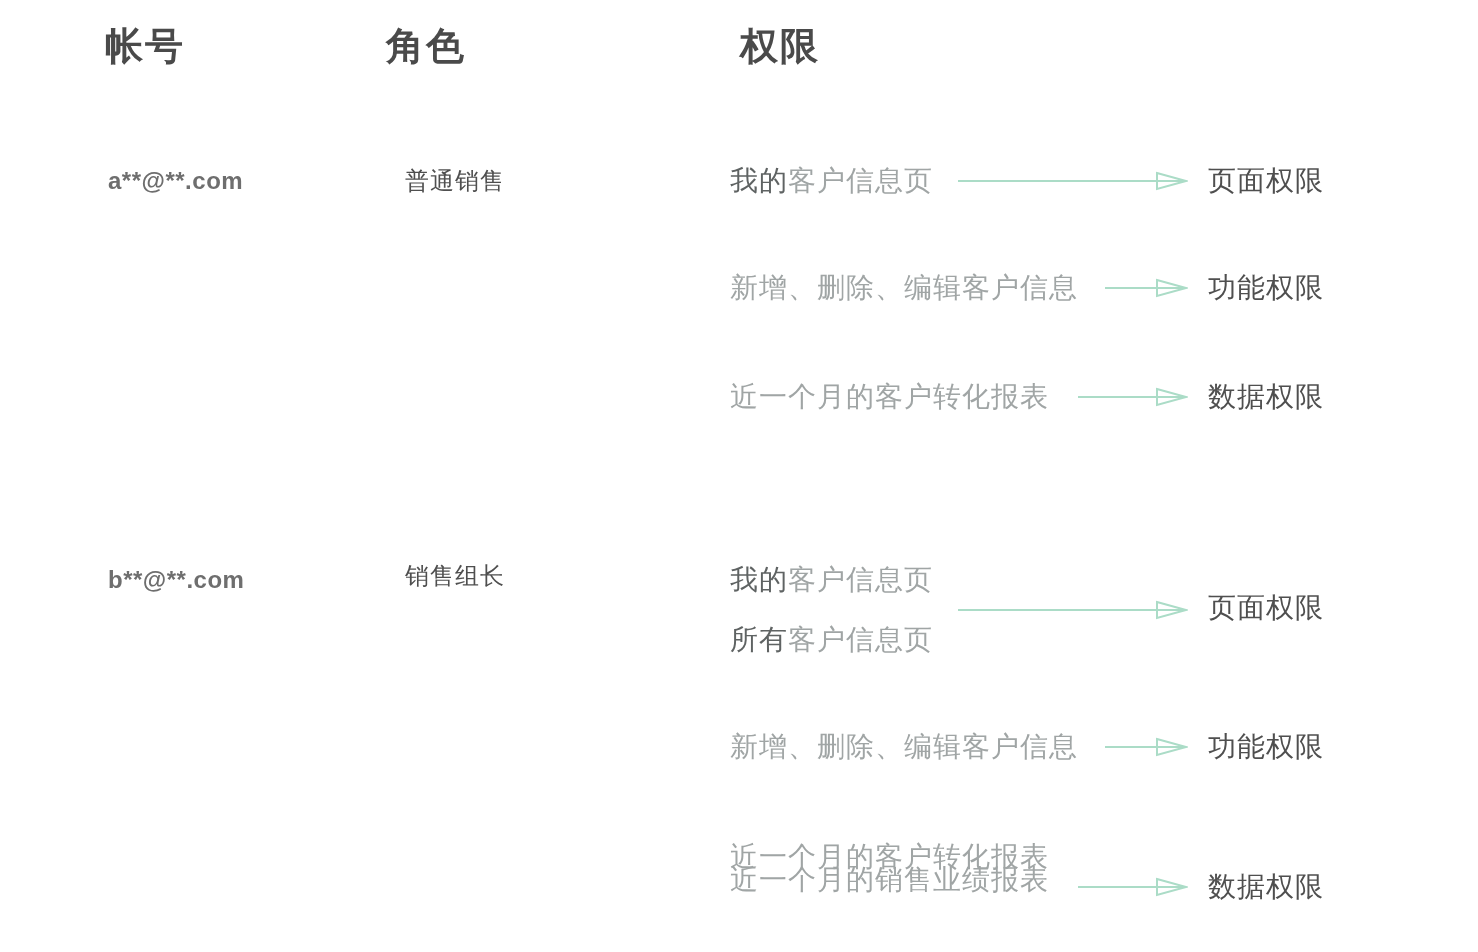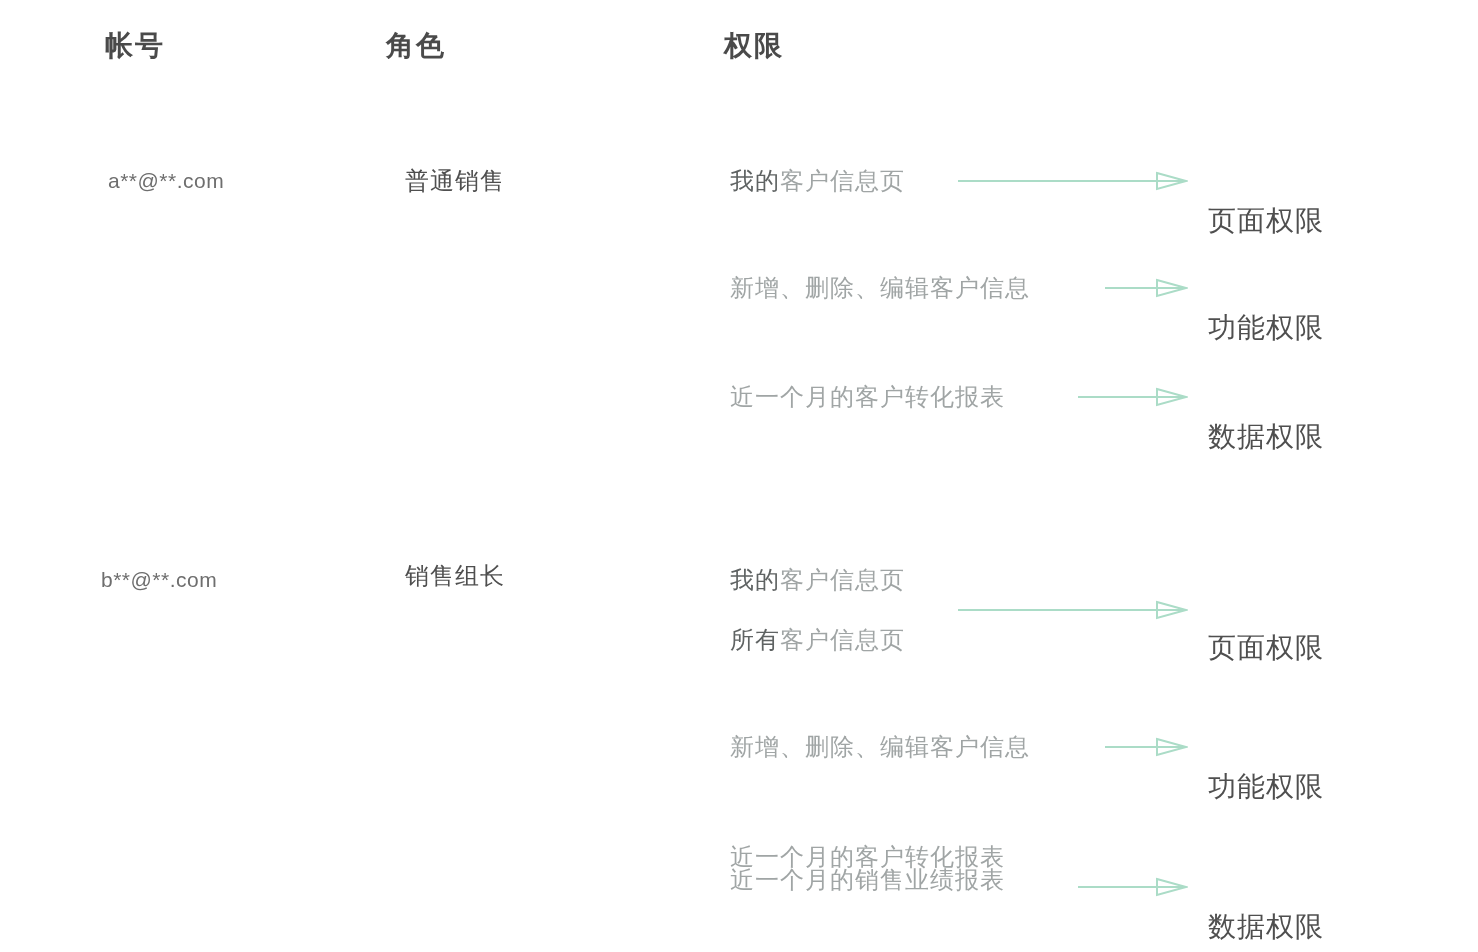--- a/index.html
+++ b/index.html
@@ -18,7 +18,7 @@
     position: absolute;
     top: 46px;
     transform: translateY(-50%);
-    font-size: 28px;
+    font-size: 38px;
     font-weight: 600;
     color: var(--c-header, #4a4a4a);
     letter-spacing: 2px;

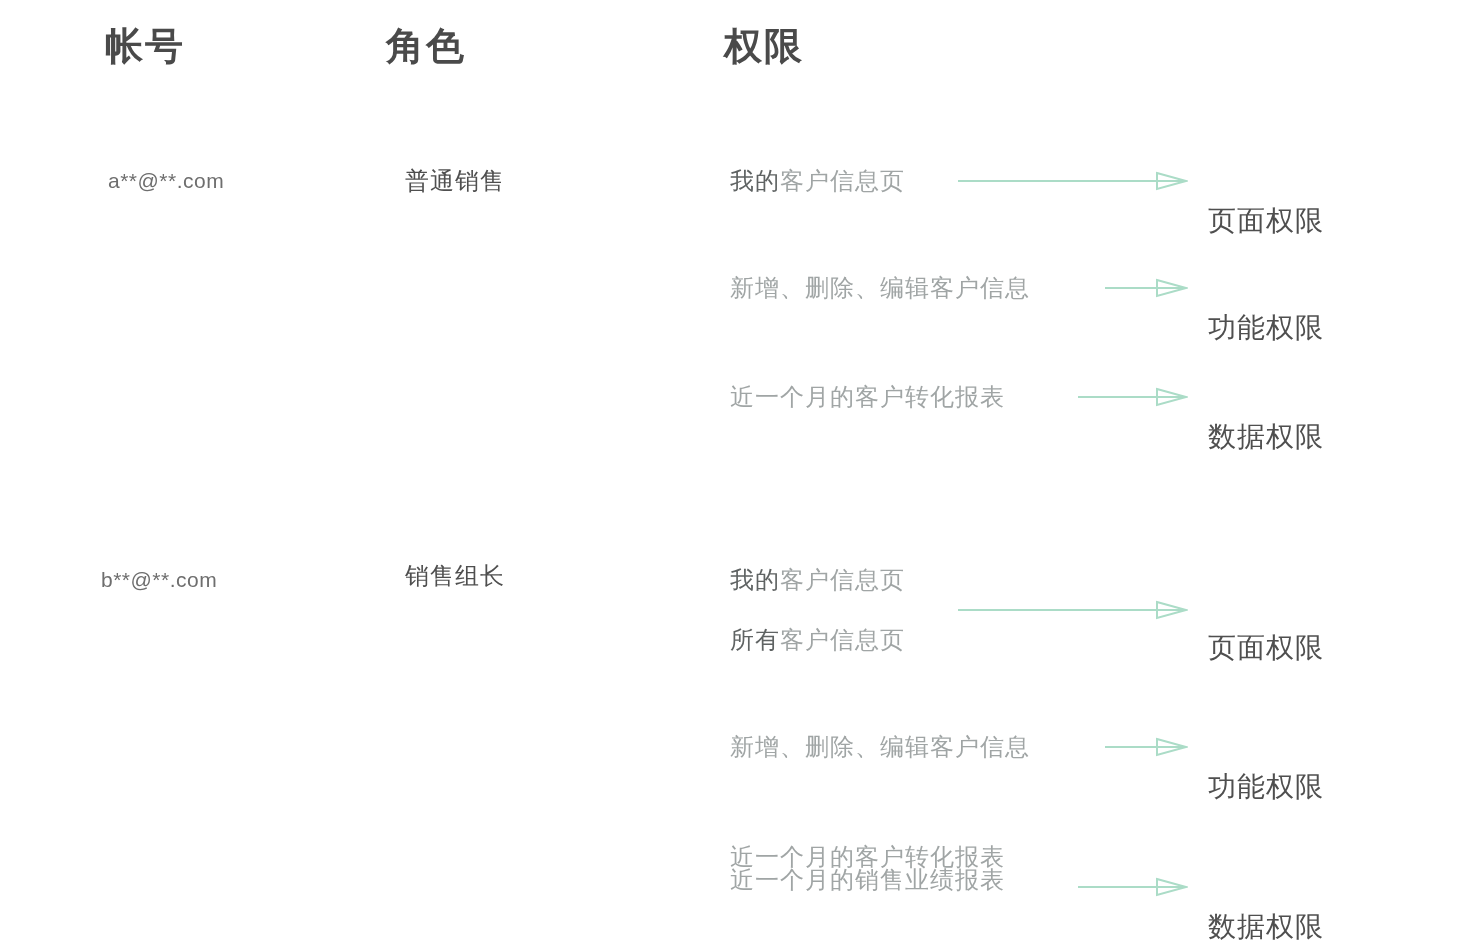--- a/index.html
+++ b/index.html
@@ -86,7 +86,7 @@
 
   <div class="hdr" style="left:105px">帐号</div>
   <div class="hdr" style="left:386px">角色</div>
-  <div class="hdr" style="left:724px">权限</div>
+  <div class="hdr" style="left:740px">权限</div>
 
   <div>
     <div class="cell account" style="left:108px; top:181px">a**@**.com</div>

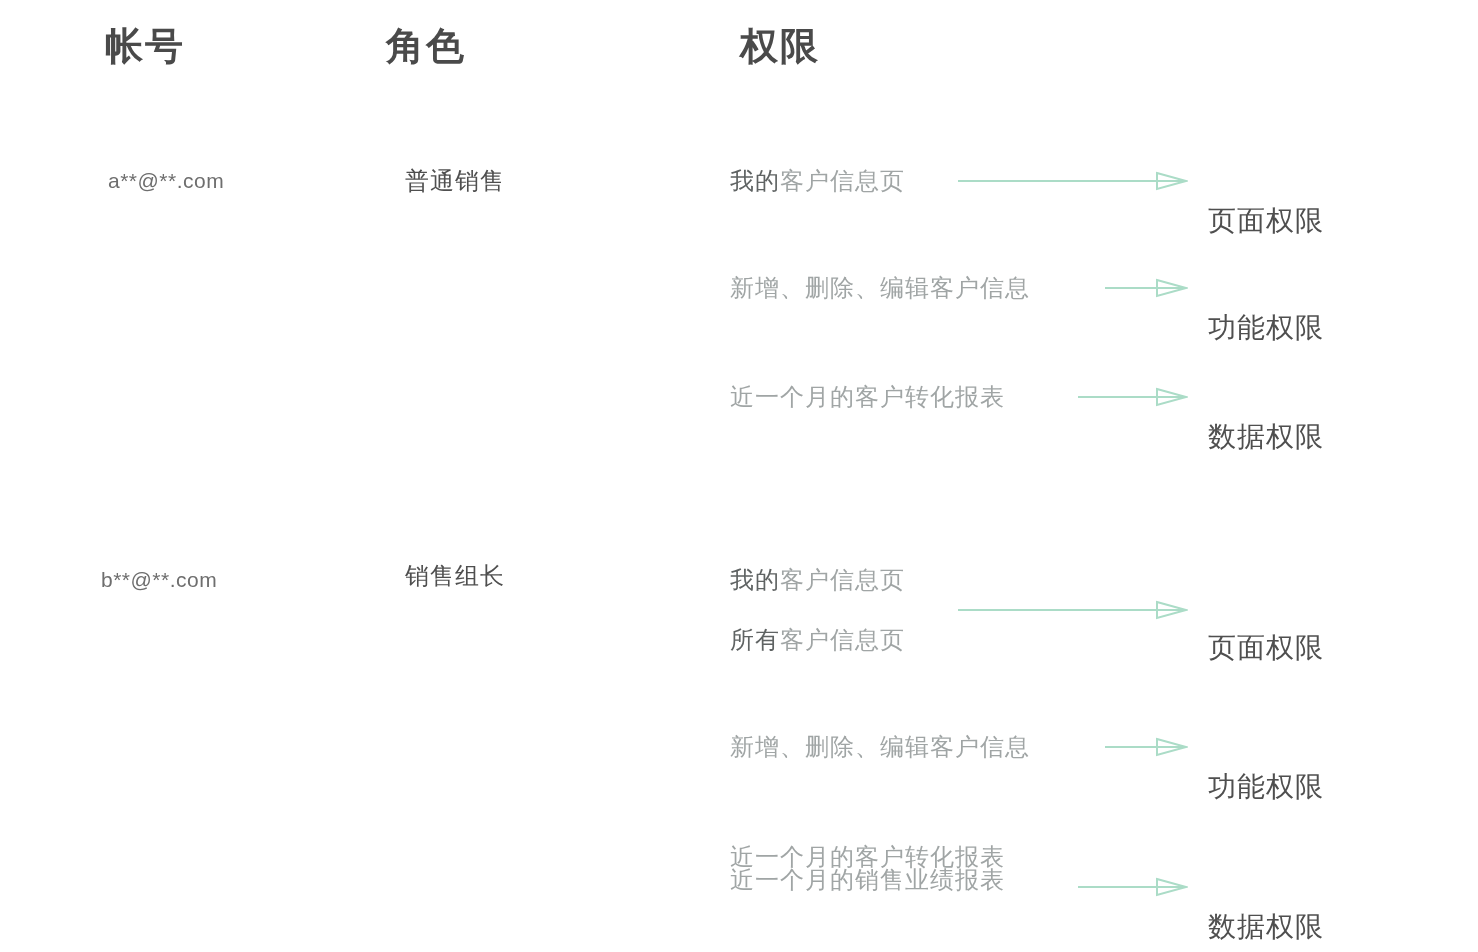--- a/index.html
+++ b/index.html
@@ -32,8 +32,8 @@
   }
 
   .account {
-    font-size: 21px;
-    font-weight: 400;
+    font-size: 24px;
+    font-weight: 700;
     color: var(--c-account, #6e6e6e);
     letter-spacing: 0.5px;
   }

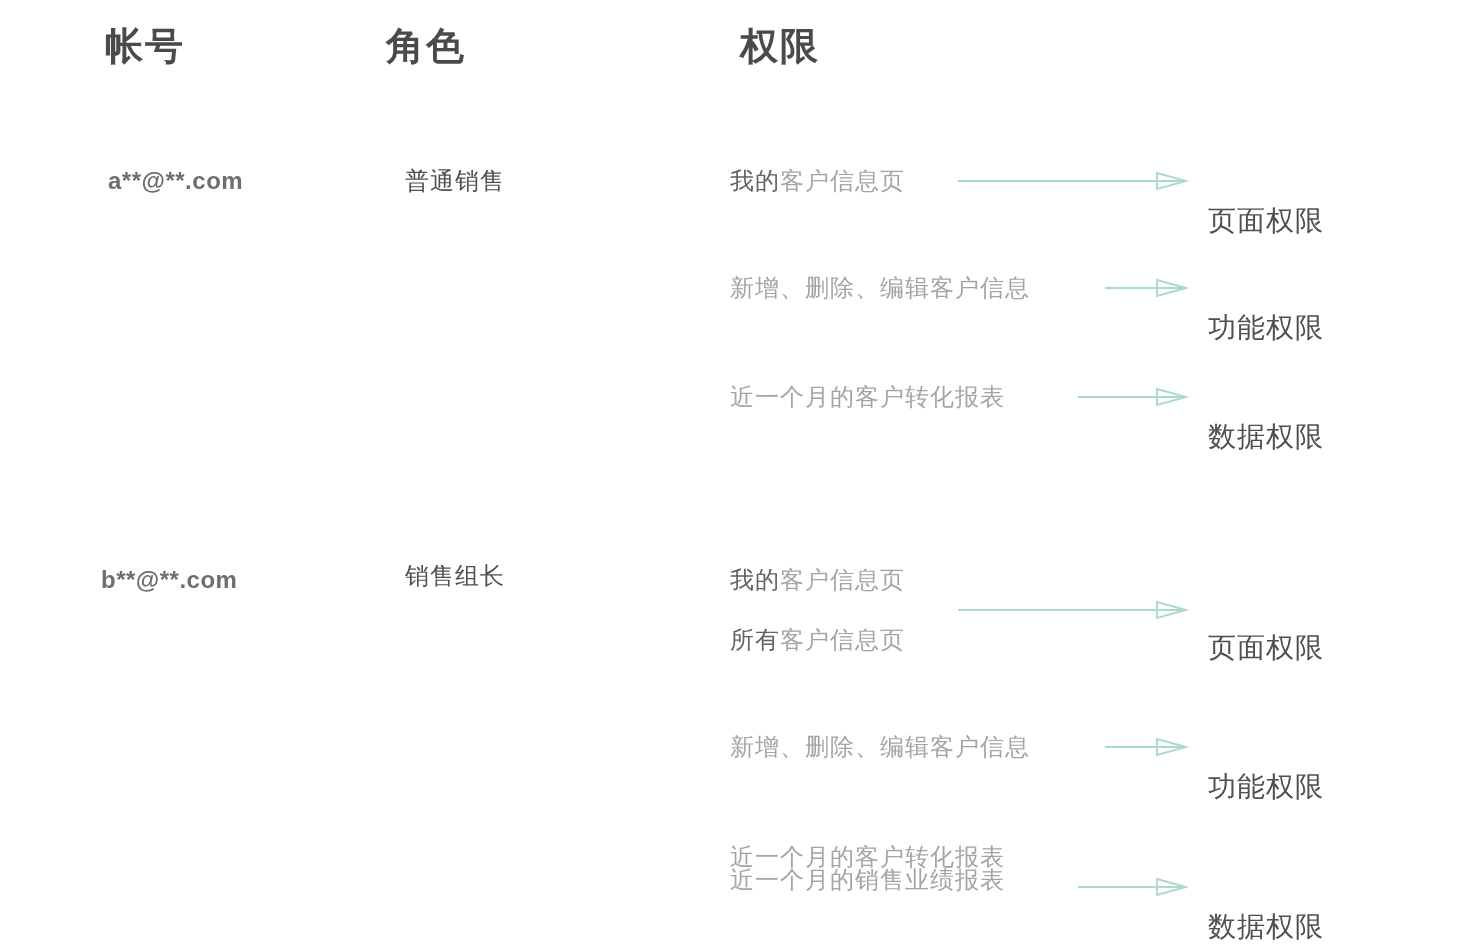--- a/index.html
+++ b/index.html
@@ -46,7 +46,7 @@
   }
 
   .desc {
-    font-size: 24px;
+    font-size: 28px;
     font-weight: 300;
     color: var(--c-secondary, #a0a5a5);
     letter-spacing: 1px;

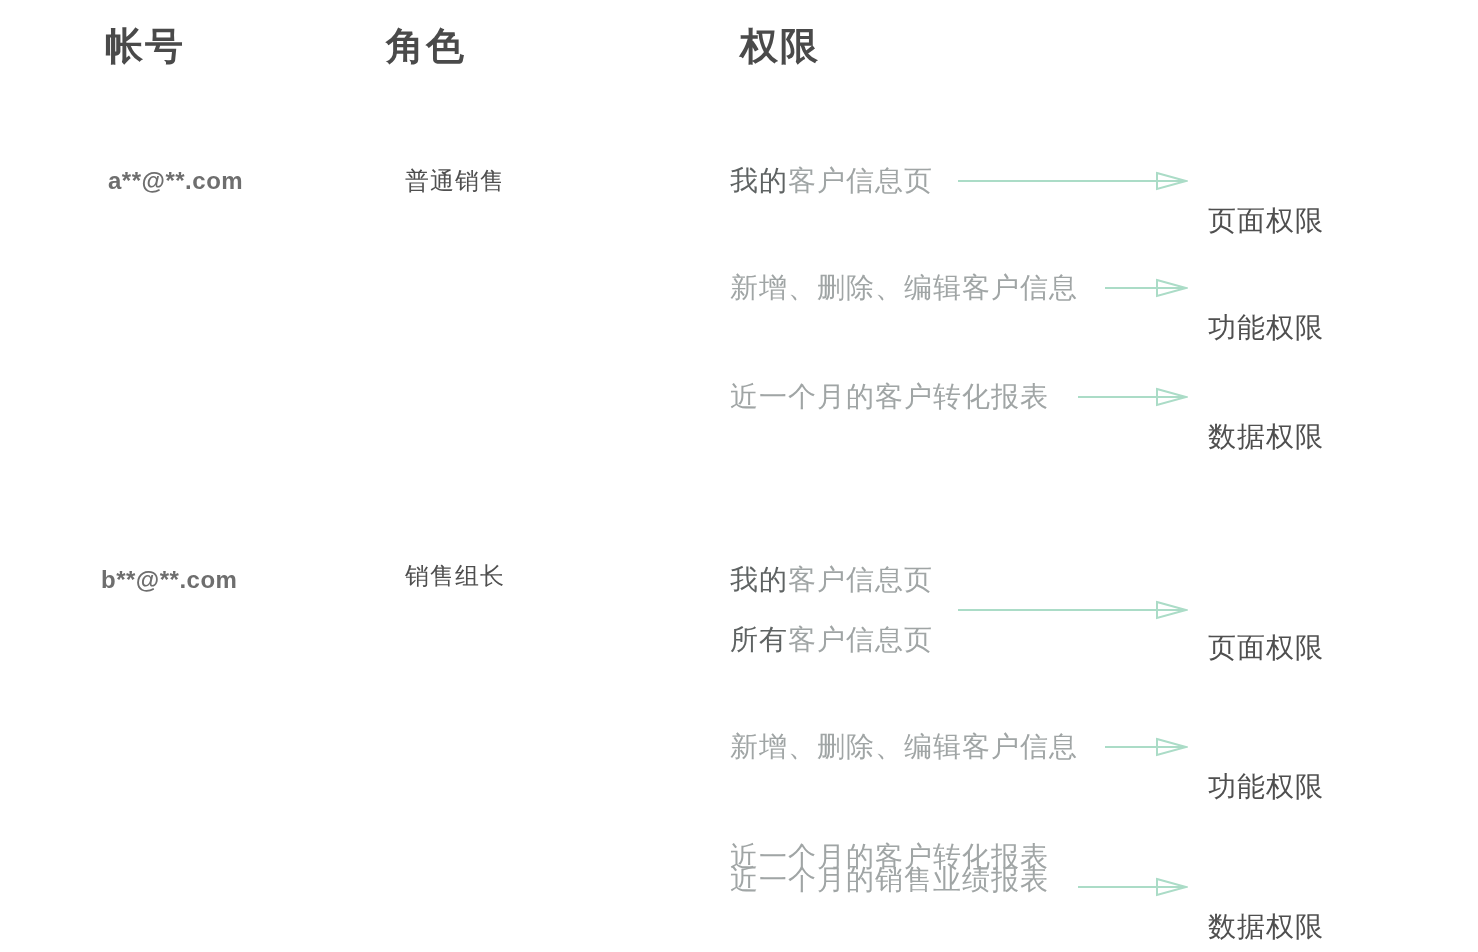--- a/index.html
+++ b/index.html
@@ -62,7 +62,6 @@
     font-weight: 500;
     color: var(--c-label, #4f4f4f);
     letter-spacing: 1px;
-    margin-top: 40px;
   }
 
   .arrow {

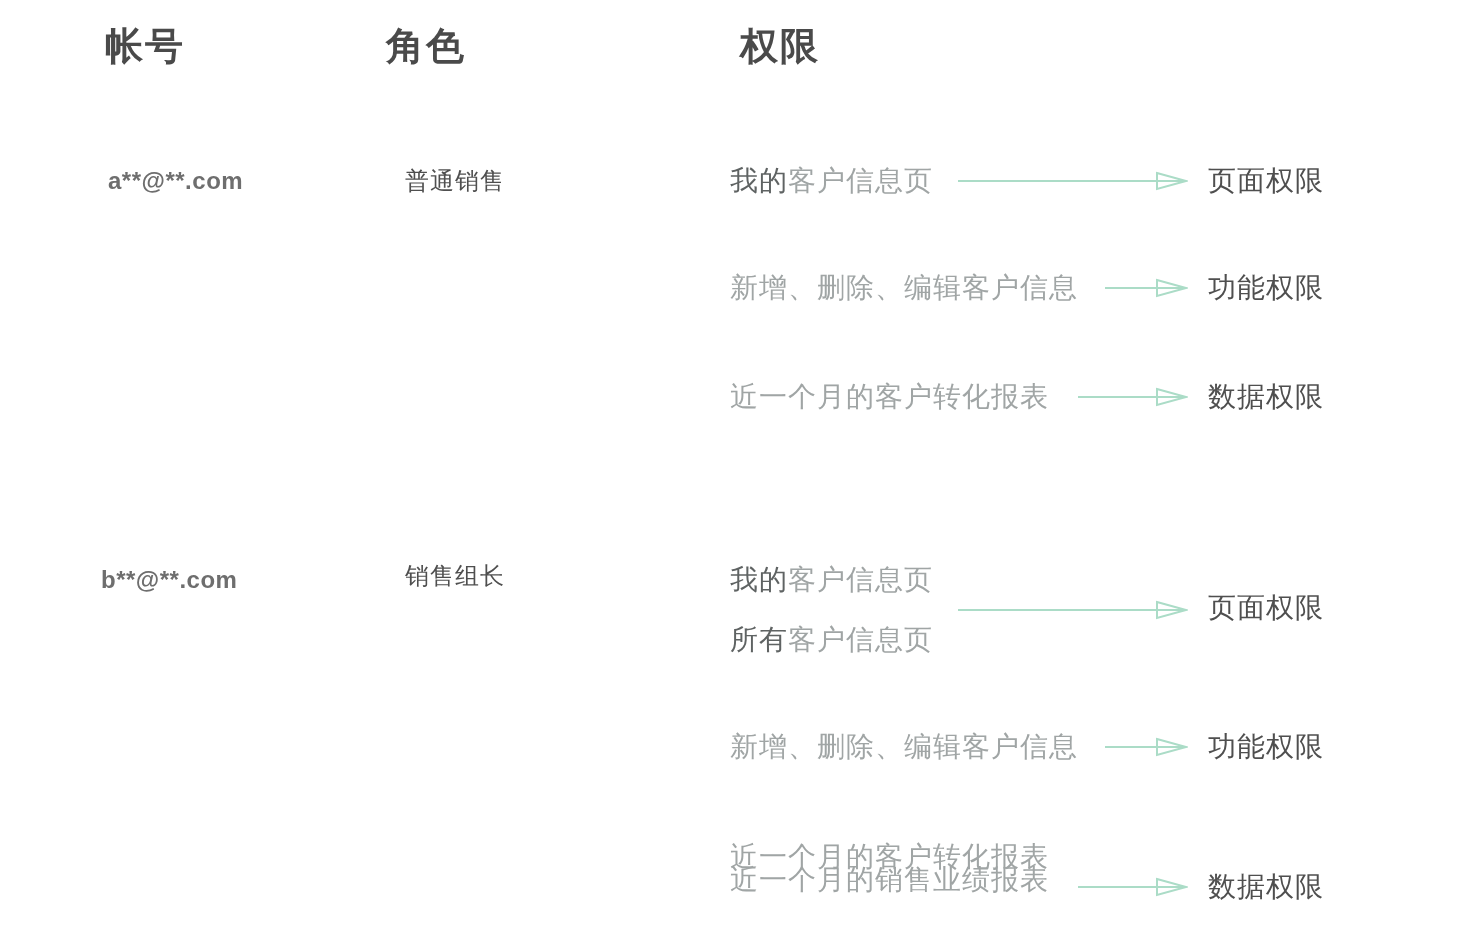--- a/index.html
+++ b/index.html
@@ -120,7 +120,7 @@
   </div>
 
   <div>
-    <div class="cell account" style="left:101px; top:580px">b**@**.com</div>
+    <div class="cell account" style="left:108px; top:580px">b**@**.com</div>
     <div class="cell role" style="left:405px; top:576px">销售组长</div>
 
     <div class="cell desc" style="left:730px; top:580px"><span class="em">我的</span><span>客户信息页</span></div>

